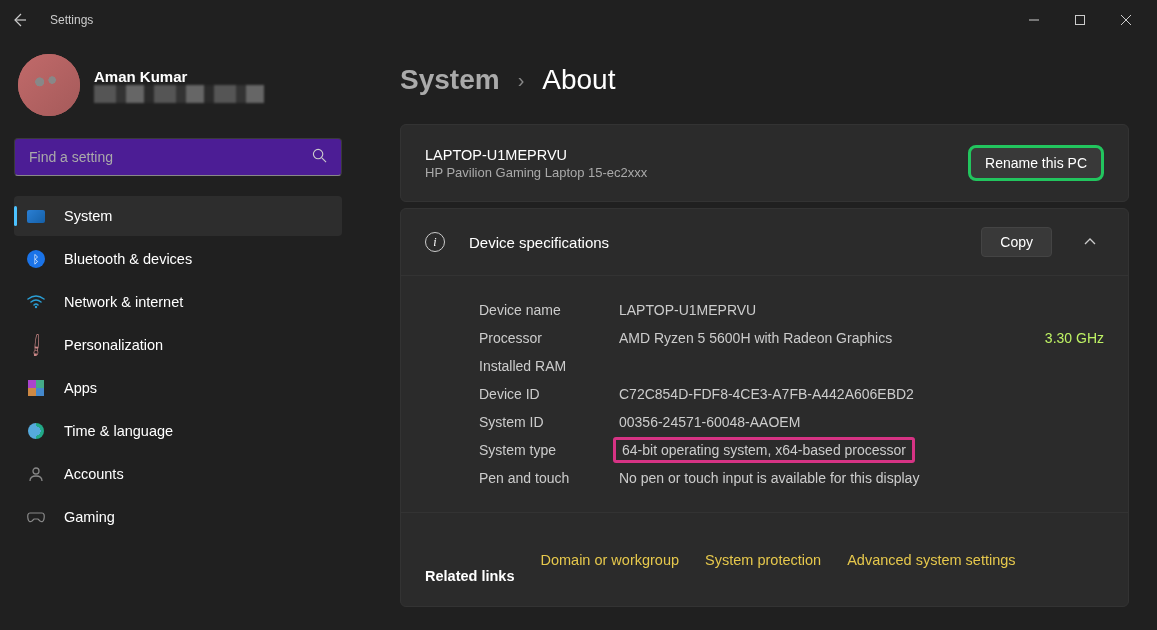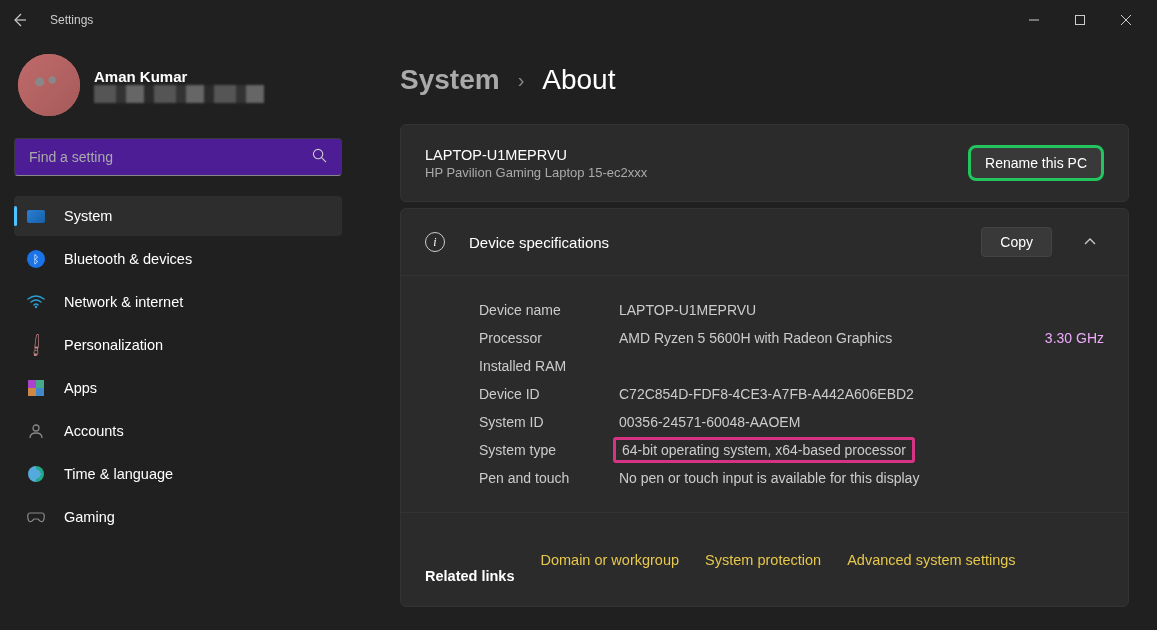--- a/index.html
+++ b/index.html
@@ -60,7 +60,7 @@
     .spec-row { display: flex; padding: 6px 0; font-size: 14px; }
     .spec-label { width: 140px; color: #ccc; }
     .spec-value { color: #ccc; flex: 1; }
-    .spec-extra { color: #f0abfc; }
+    .spec-extra { color: #bef264; }
     .highlighted { border: 3px solid #d63384; border-radius: 3px; padding: 2px 6px; margin-left: -6px; }
     
     .related { border-top: 1px solid #333; padding: 22px 24px; display: flex; align-items: center; gap: 26px; font-size: 14.5px; }

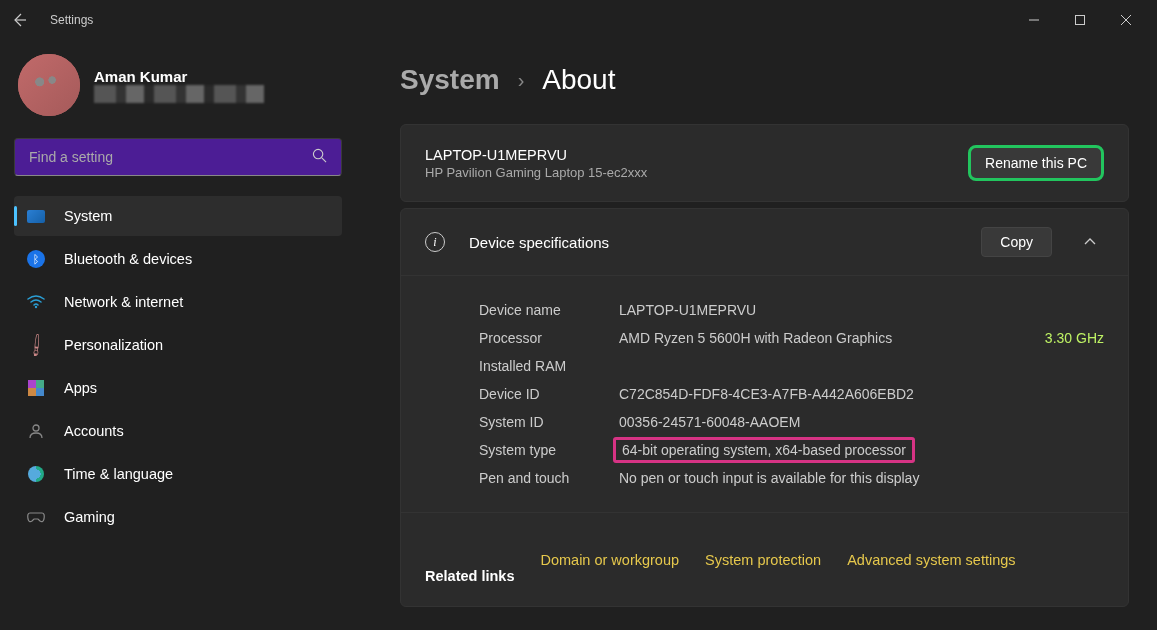--- a/index.html
+++ b/index.html
@@ -164,6 +164,12 @@
         <span>Apps</span>
       </div>
       <div class="nav-item">
+        <span class="nav-icon">
+            <span class="ic-time"></span>
+          </span>
+        <span>Time &amp; language</span>
+      </div>
+      <div class="nav-item">
         <span class="nav-icon ic-acc">
           <svg width="16" height="16" viewBox="0 0 16 16">
               <circle cx="8" cy="5" r="3" stroke="currentColor" stroke-width="1.3" fill="none"></circle>
@@ -171,12 +177,6 @@
             </svg>
         </span>
         <span>Accounts</span>
-      </div>
-      <div class="nav-item">
-        <span class="nav-icon">
-            <span class="ic-time"></span>
-          </span>
-        <span>Time &amp; language</span>
       </div>
       <div class="nav-item">
         <span class="nav-icon ic-game">

